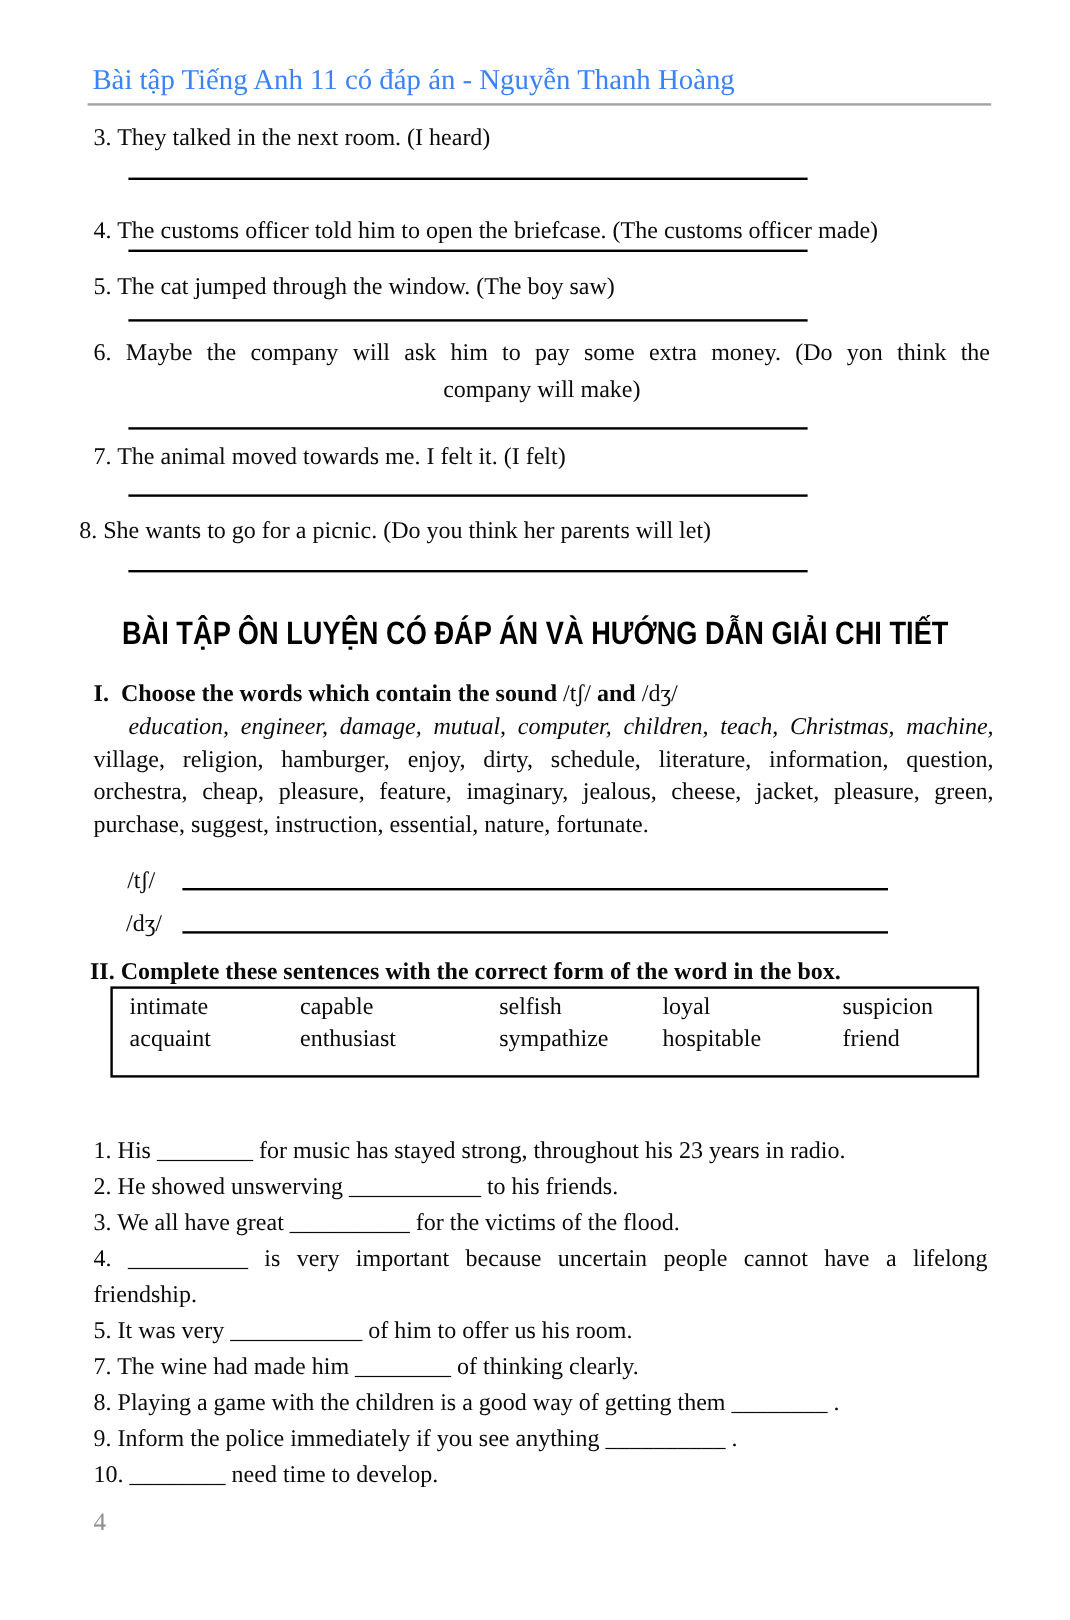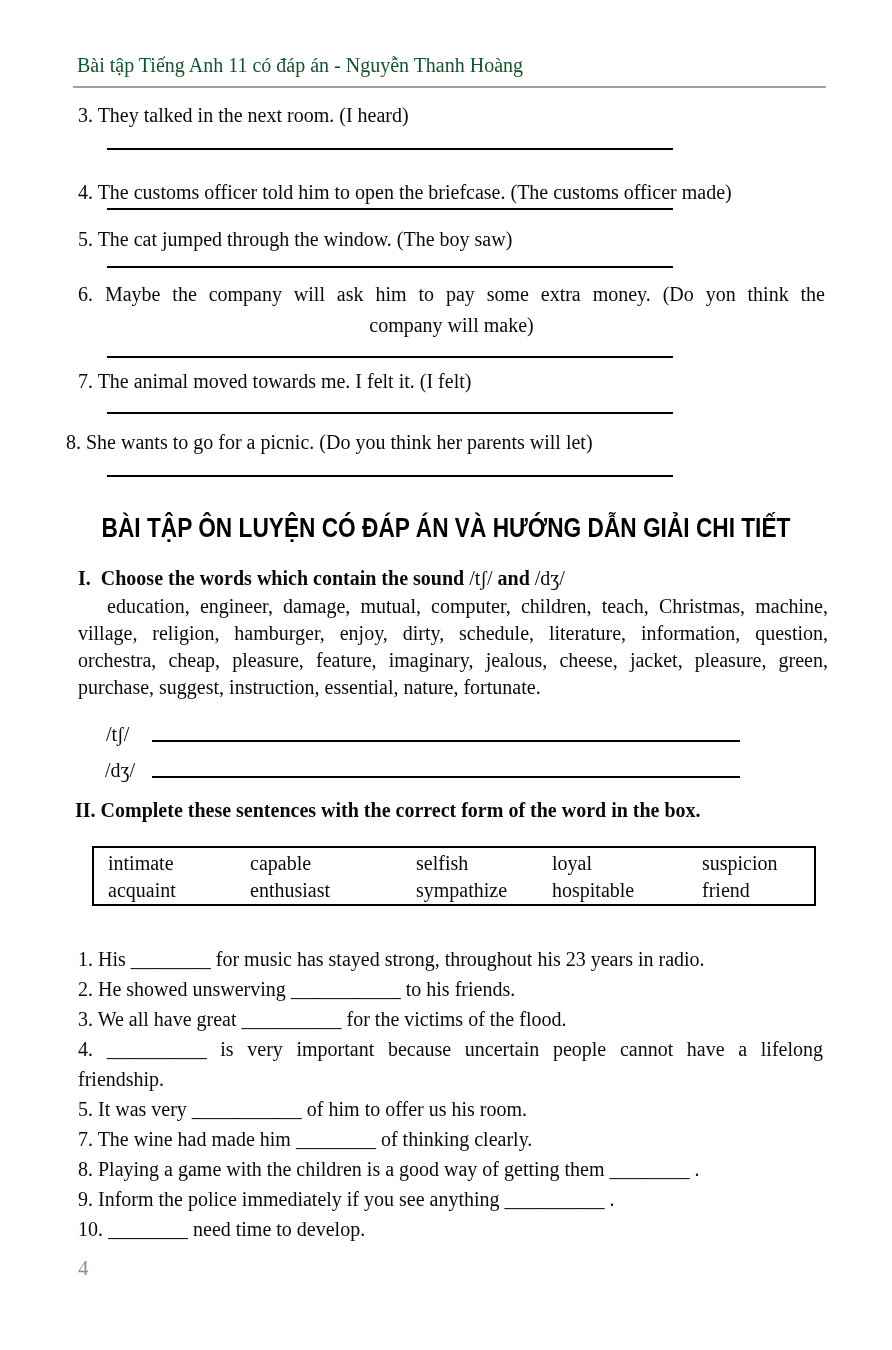--- a/index.html
+++ b/index.html
@@ -12,7 +12,7 @@
   .jl{text-align:justify;text-align-last:justify;}
   .ans-line{height:0;border-bottom:2px solid #000;}
   .hrule{height:2px;background:#a3a3a3;}
-  .header-title{font-size:20px;color:#14532d;}
+  .header-title{font-size:24px;color:#3b82f6;}
   .big-heading{width:892px;text-align:center;}
   .big-heading>span{
     display:inline-block;font-family:"Liberation Sans","DejaVu Sans",sans-serif;

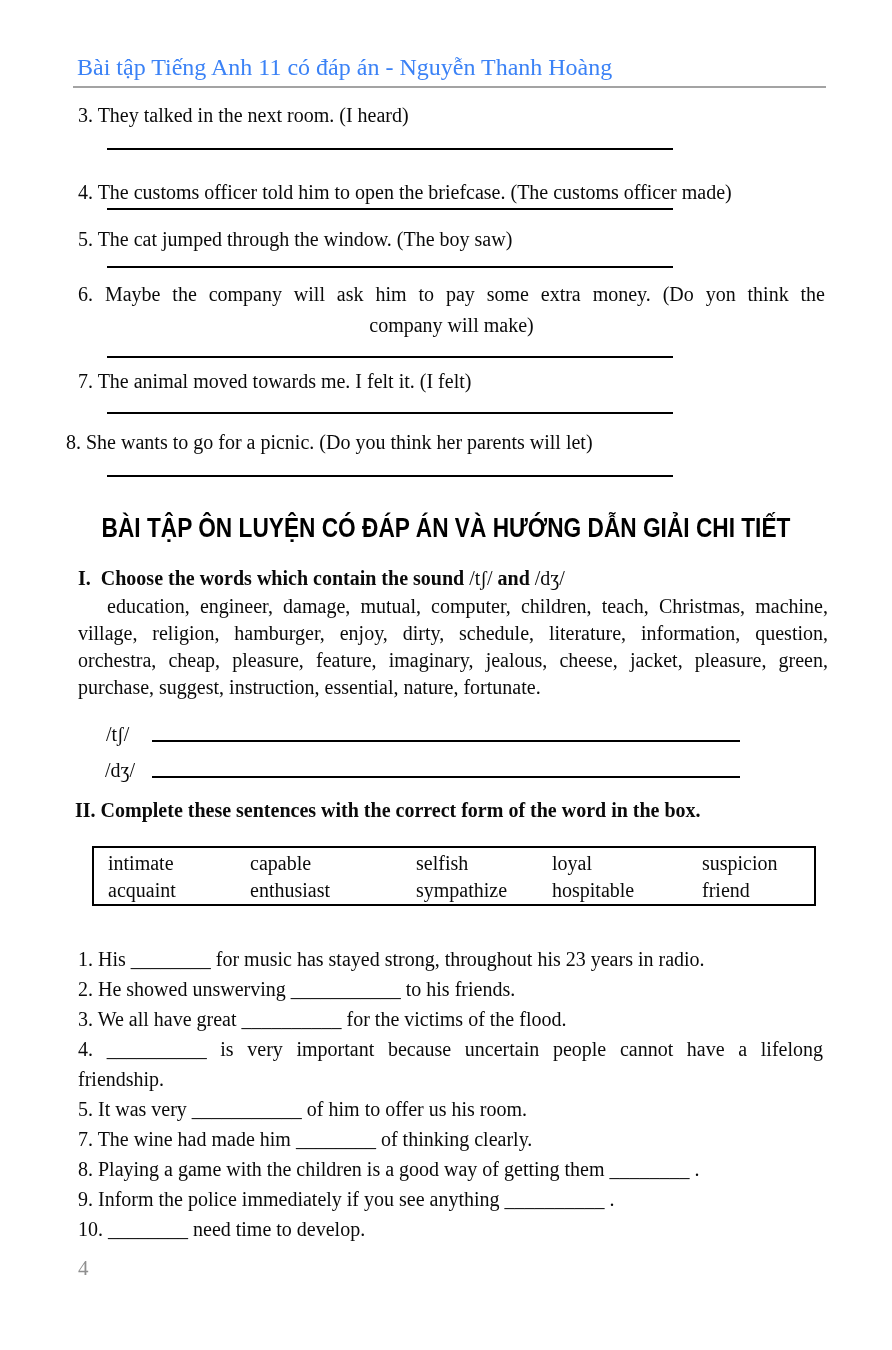--- a/index.html
+++ b/index.html
@@ -22,7 +22,7 @@
   .bold{font-weight:700;}
   .ipa{font-weight:400;}
   .wline{font-size:20px;line-height:27px;white-space:pre-wrap;}
-  .indent{text-indent:29px;}
+  .indent{text-indent:29px;font-style:italic;}
   .word-box{
     width:724px;height:60px;border:2px solid #000;box-sizing:border-box;margin-top:24px;
   }

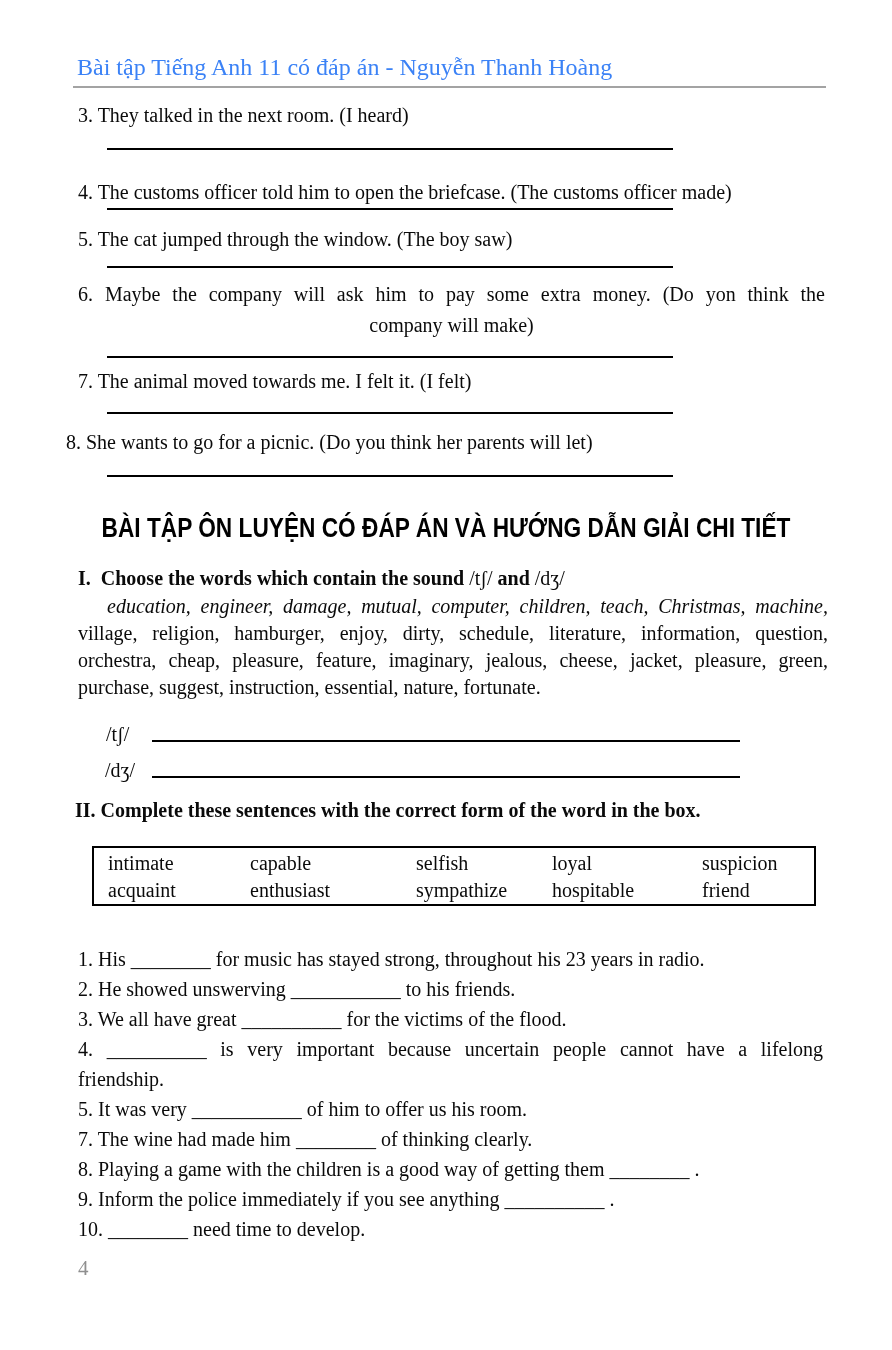--- a/index.html
+++ b/index.html
@@ -24,7 +24,7 @@
   .wline{font-size:20px;line-height:27px;white-space:pre-wrap;}
   .indent{text-indent:29px;font-style:italic;}
   .word-box{
-    width:724px;height:60px;border:2px solid #000;box-sizing:border-box;margin-top:24px;
+    width:724px;height:76px;border:2px solid #000;box-sizing:border-box;
   }
   .word-box-grid{
     display:grid;grid-template-columns:142px 166px 136px 150px 1fr;

